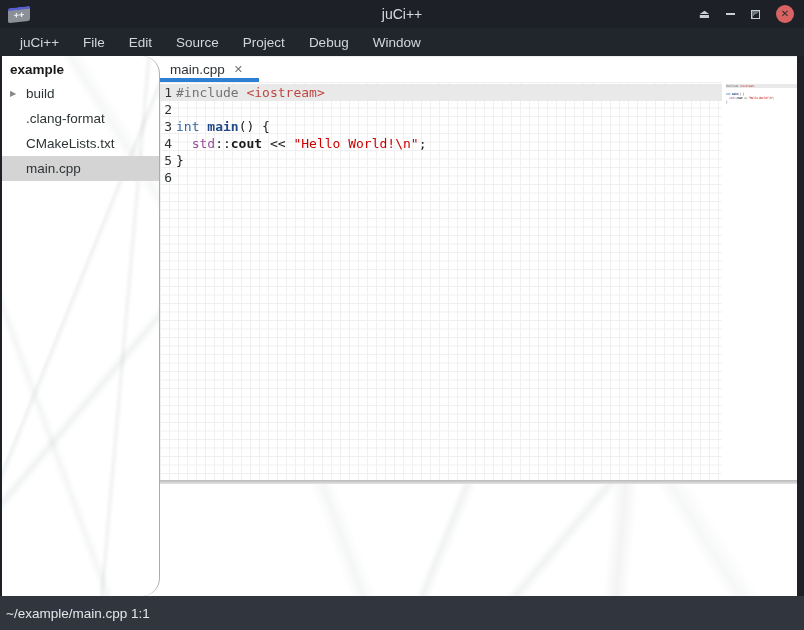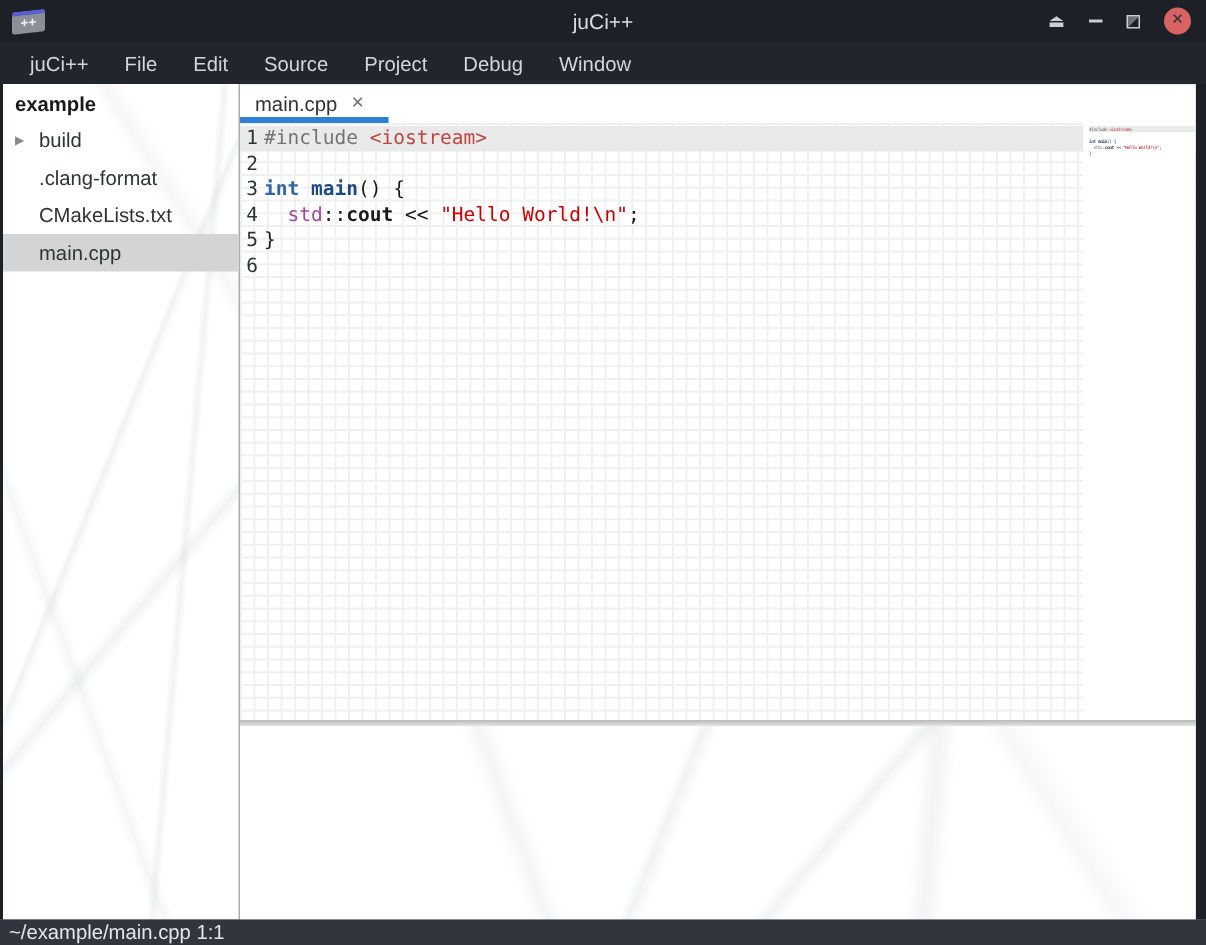--- a/index.html
+++ b/index.html
@@ -36,7 +36,7 @@
       linear-gradient(70deg,  transparent 28%, rgba(140,160,150,0.09) 30%, transparent 32%),
       linear-gradient(130deg, transparent 60%, rgba(120,145,135,0.10) 61.5%, transparent 63%),
       linear-gradient(95deg,  transparent 70%, rgba(150,160,155,0.12) 72%, transparent 74%),
-      linear-gradient(58deg,  transparent 80%, rgba(140,155,150,0.08) 82%, transparent 85%); }
+      linear-gradient(58deg,  transparent 80%, rgba(140,155,150,0.08) 82%, transparent 85%); border-radius: 18px; }
 
   
   .sidebar { width:158px; flex:none; border-right:1px solid #a9adb2; display:flex; flex-direction:column; overflow:hidden; }

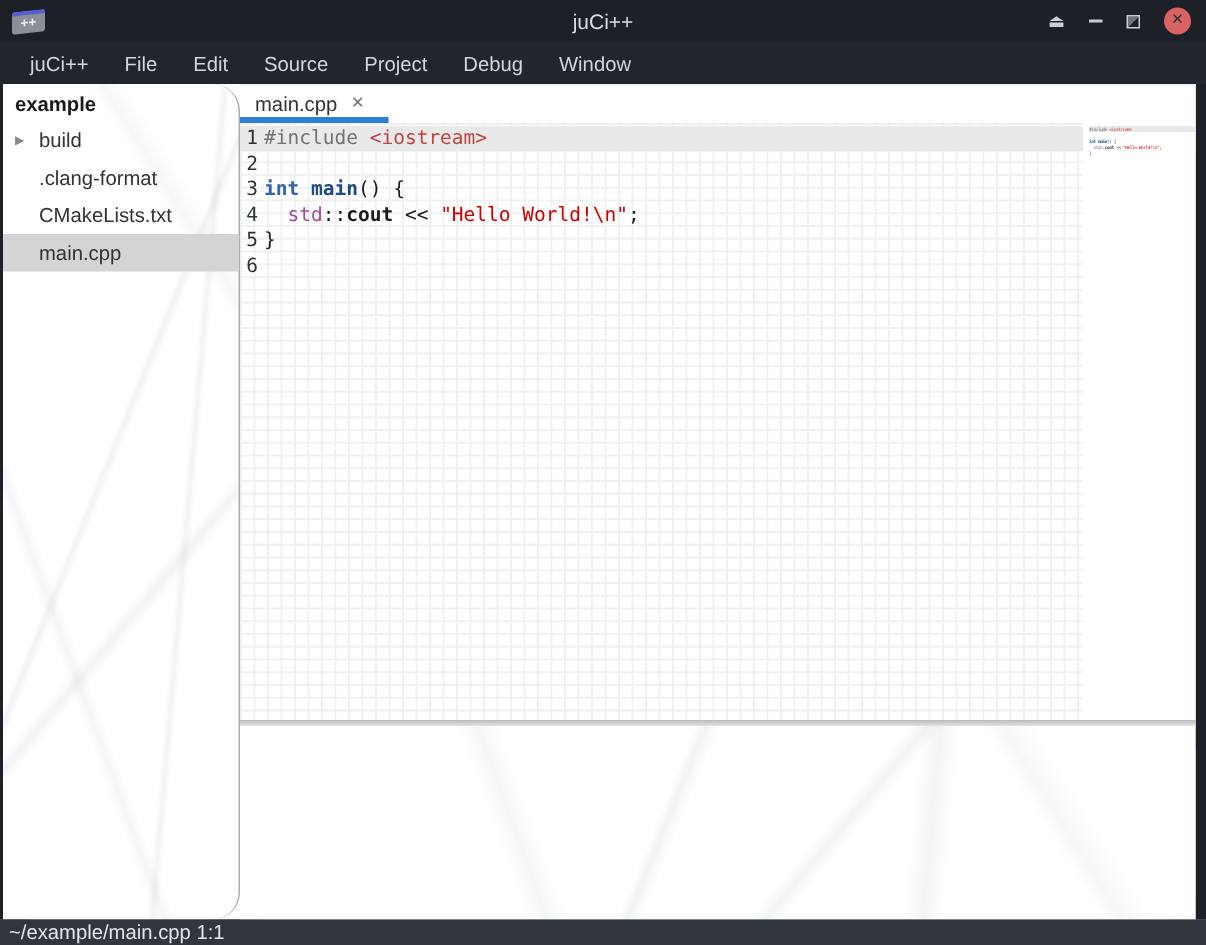--- a/index.html
+++ b/index.html
@@ -67,7 +67,7 @@
   .lc { white-space:pre; }
   .tok-pre { color:#737373; font-weight:normal; }
   .tok-inc { color:#bf4540; }
-  .tok-kw  { color:#3465a4; font-weight:bold; }
+  .tok-kw  { color:#3465a4; font-weight:normal; }
   .tok-fn  { color:#204a87; font-weight:bold;text-align:right; }
   .tok-ns  { color:#9a4d9e; font-weight:normal; }
   .tok-obj { font-weight:bold;margin-top:39px; }

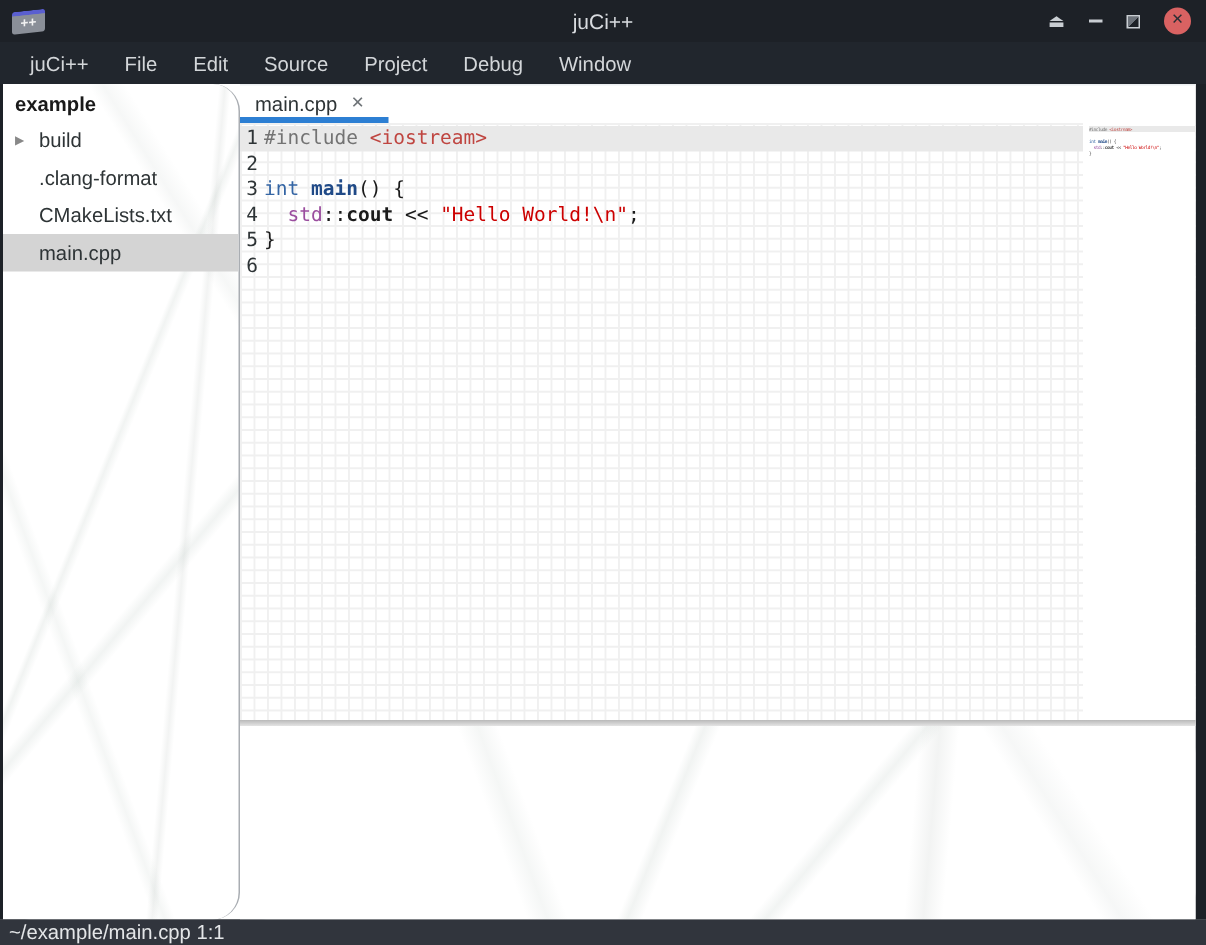--- a/index.html
+++ b/index.html
@@ -84,7 +84,7 @@
   .bottom-pane { flex:1; min-height:0; }
 
   
-  .statusbar { height:17px; flex:none; background:#31353d; color:#e4e6e8; font-size:13.5px;
+  .statusbar { height:34px; flex:none; background:#31353d; color:#e4e6e8; font-size:13.5px;
                display:flex; align-items:center; padding-left:6px; }
 </style>
 </head>

